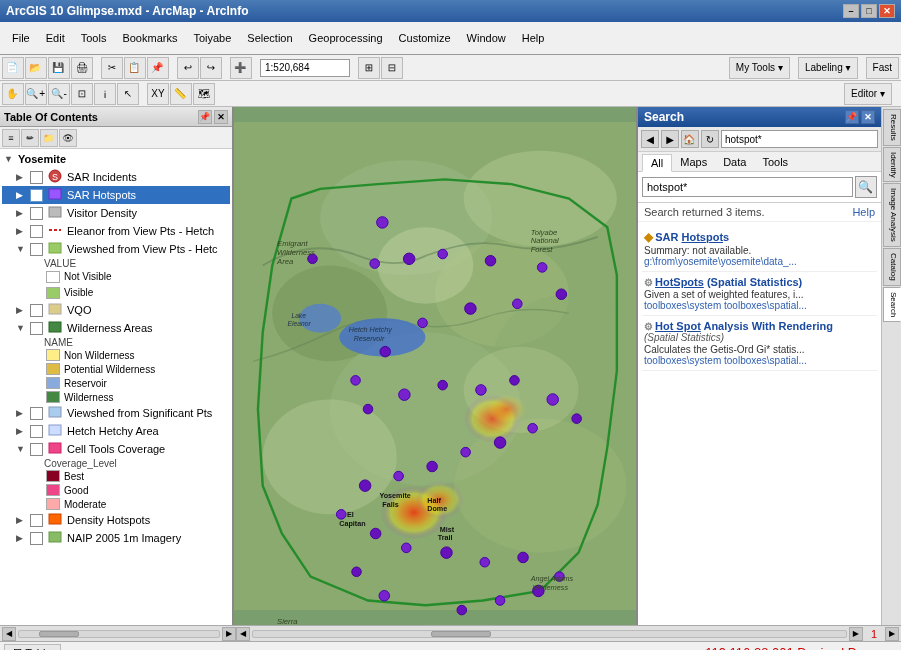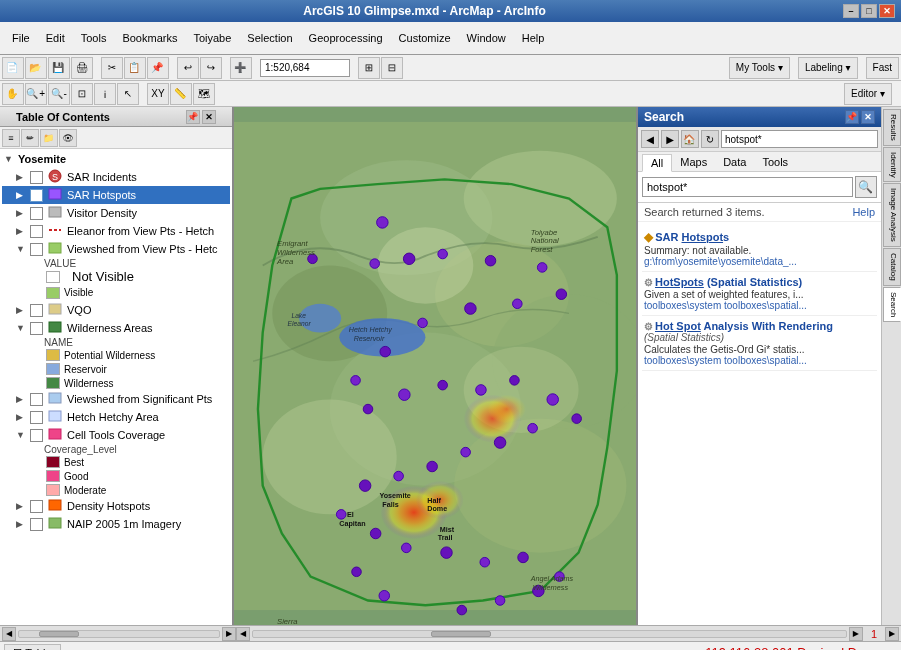--- a/index.html
+++ b/index.html
@@ -17,7 +17,7 @@
       font-weight: bold;
       justify-content: space-between;
     }
-    #title-bar .title-text { flex: 1; text-align: center; }
+    #title-bar .title-text { flex: 1; }
     #title-bar .window-controls { display: flex; gap: 2px; }
     #title-bar .win-btn {
       width: 16px; height: 14px; border: 1px solid #aaa;

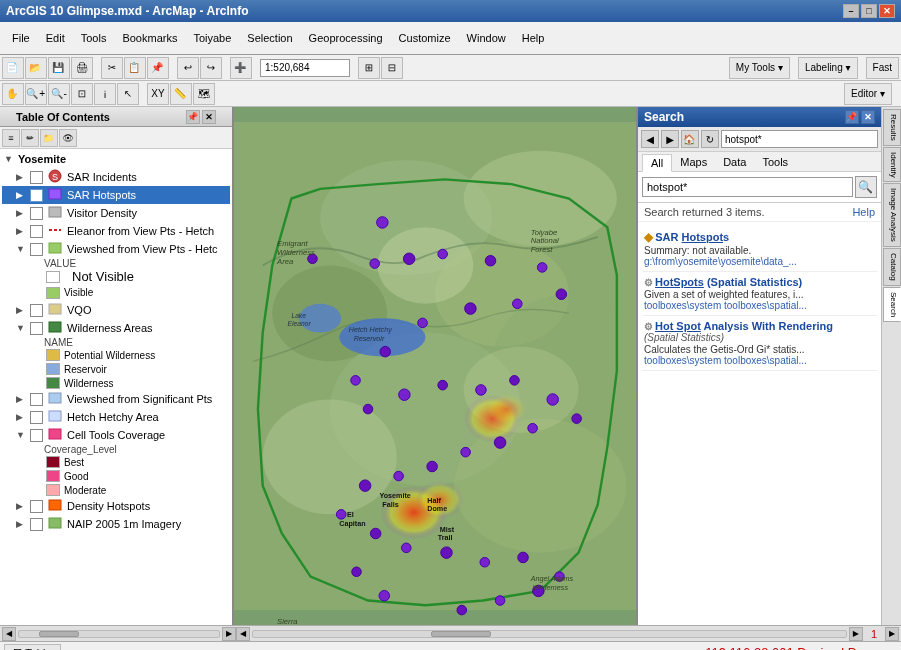--- a/index.html
+++ b/index.html
@@ -303,7 +303,7 @@
 <div id="main-layout" style="height:calc(650px - 22px - 20px - 52px - 38px); display:flex; position:relative;">
 
   <div id="toc-panel" style="width:234px;background:white;border-right:2px solid #888;display:flex;flex-direction:column;overflow:hidden;">
-    <div id="toc-header" style="background:linear-gradient(to bottom,#e8e8e8,#d0d0d0);border-bottom:1px solid #999;height:20px;display:flex;align-items:center;padding:0 16px;font-weight:bold;font-size:11px;justify-content:space-between;">
+    <div id="toc-header" style="background:linear-gradient(to bottom,#e8e8e8,#d0d0d0);border-bottom:1px solid #999;height:20px;display:flex;align-items:center;padding:0 4px;font-weight:bold;font-size:11px;justify-content:space-between;">
       <span>Table Of Contents</span>
       <div style="display:flex;gap:2px;">
         <div style="width:14px;height:14px;background:#c8c8c8;border:1px solid #aaa;display:flex;align-items:center;justify-content:center;font-size:9px;cursor:pointer;">📌</div>

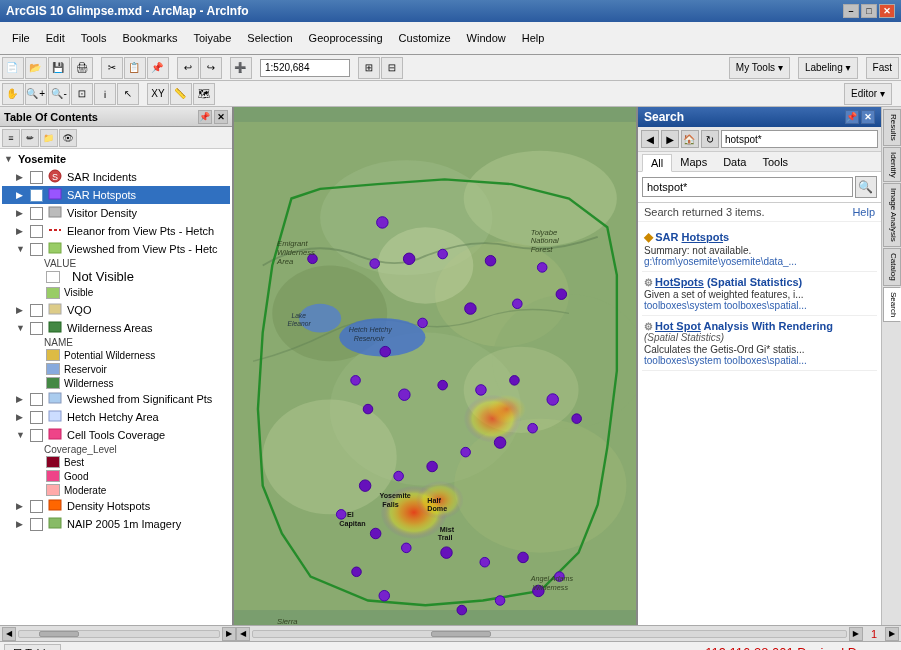--- a/index.html
+++ b/index.html
@@ -381,7 +381,7 @@
       <div style="padding-left:42px;font-size:10px;color:#444;">VALUE</div>
       <div class="legend-item" style="display:flex;align-items:center;padding:1px 2px 1px 44px;line-height:14px;">
         <div style="width:14px;height:12px;background:#ffffff;border:1px solid #aaa;margin-right:4px;flex-shrink:0;"></div>
-        <span style="font-size:13px;margin-left:8px;">Not Visible</span>
+        <span style="font-size:10px;">Not Visible</span>
       </div>
       <div class="legend-item" style="display:flex;align-items:center;padding:1px 2px 1px 44px;line-height:14px;">
         <div style="width:14px;height:12px;background:#99cc66;border:1px solid #aaa;margin-right:4px;flex-shrink:0;"></div>

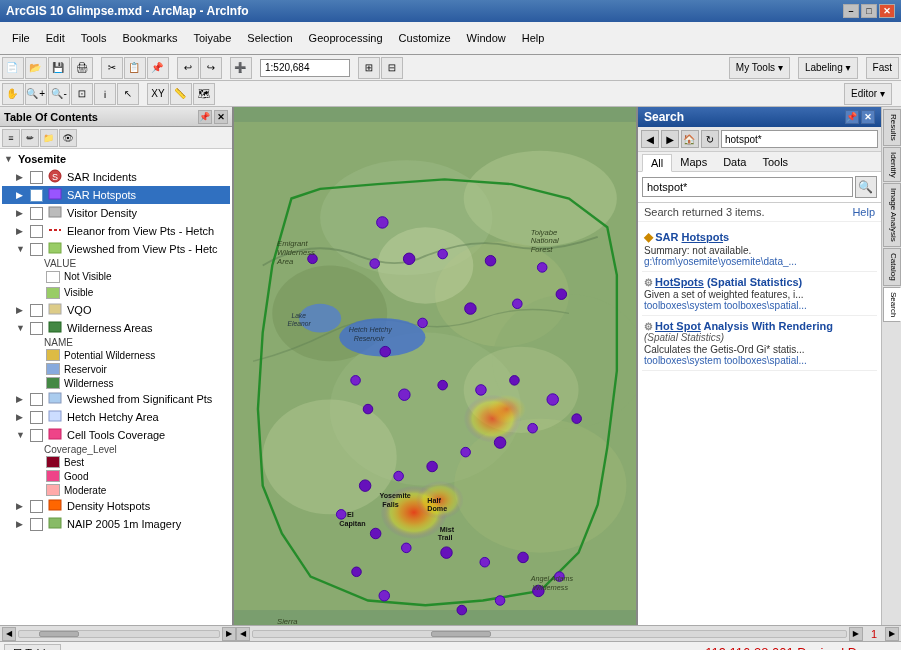--- a/index.html
+++ b/index.html
@@ -411,6 +411,10 @@
       </div>
       <div style="padding-left:42px;font-size:10px;color:#444;">NAME</div>
       <div style="display:flex;align-items:center;padding:1px 2px 1px 44px;">
+        <div style="width:14px;height:12px;background:#ffee88;border:1px solid #aaa;margin-right:4px;flex-shrink:0;"></div>
+        <span style="font-size:10px;">Non Wilderness</span>
+      </div>
+      <div style="display:flex;align-items:center;padding:1px 2px 1px 44px;">
         <div style="width:14px;height:12px;background:#ddbb44;border:1px solid #aaa;margin-right:4px;flex-shrink:0;"></div>
         <span style="font-size:10px;">Potential Wilderness</span>
       </div>

